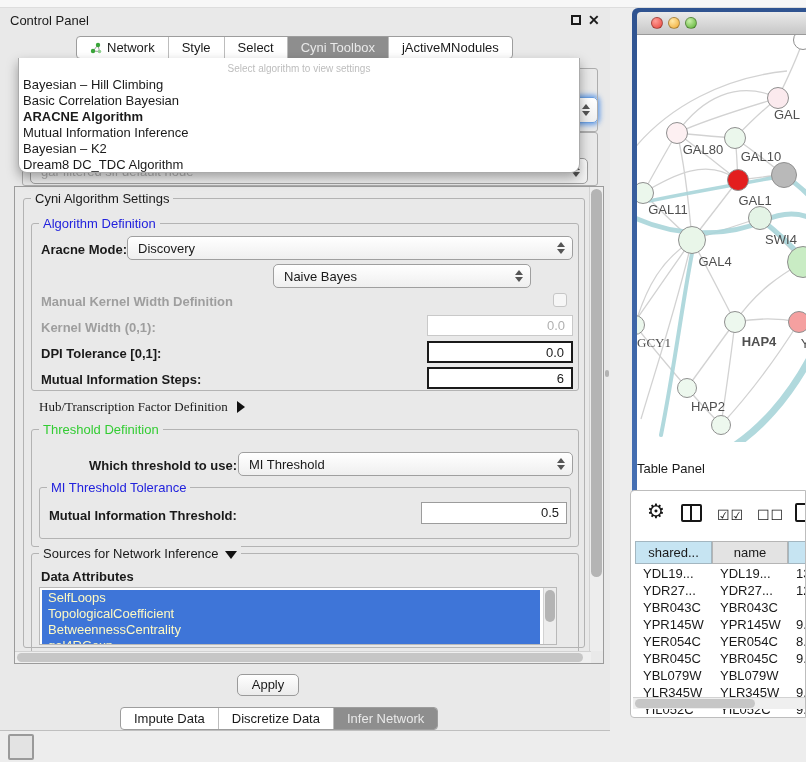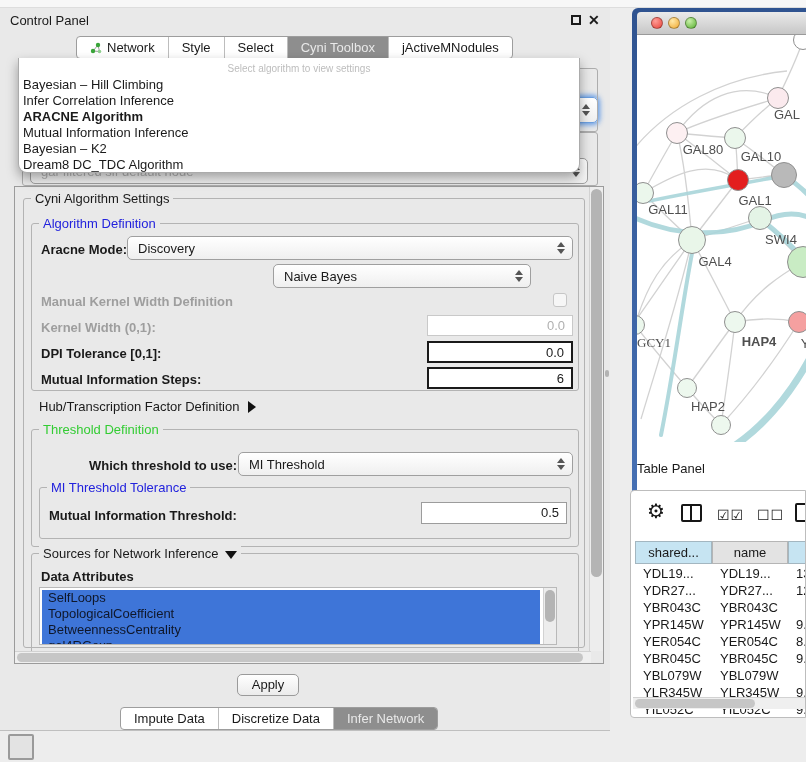--- a/index.html
+++ b/index.html
@@ -162,7 +162,7 @@
     <div class="popup-hint">Select algorithm to view settings</div>
     <div id="popup-list">
         <div class="popup-item">Bayesian – Hill Climbing</div>
-        <div class="popup-item">Infer Correlation Inference</div>
+        <div class="popup-item">Basic Correlation Bayesian</div>
         <div class="popup-item bold">ARACNE Algorithm</div>
         <div class="popup-item">Mutual Information Inference</div>
         <div class="popup-item">Bayesian – K2</div>

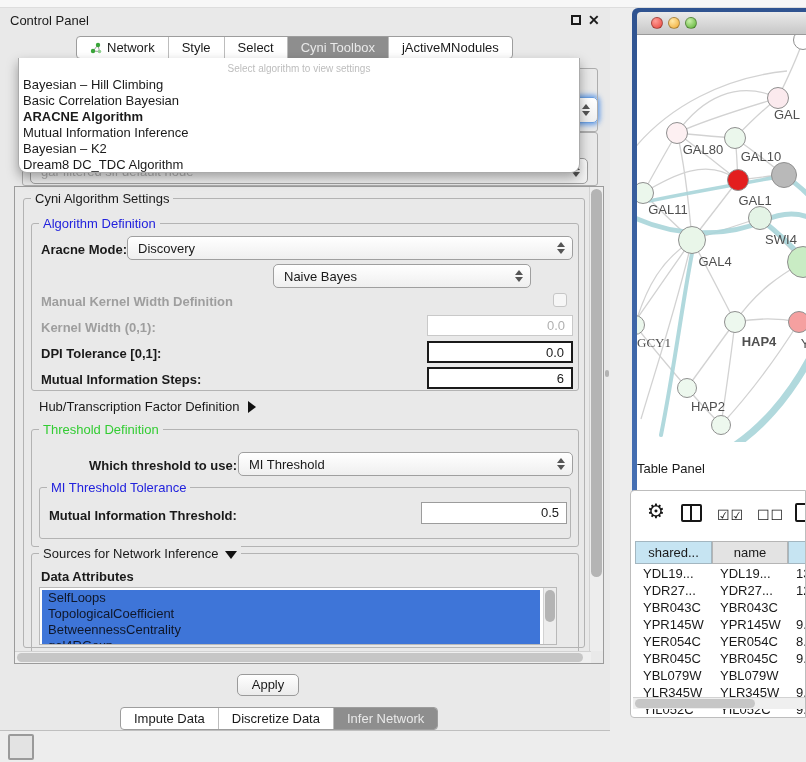--- a/index.html
+++ b/index.html
@@ -50,7 +50,7 @@
   .grp-title.blue{color:var(--group-title-blue);}
   .grp-title.green{color:var(--group-title-green);}
   .lbl{position:absolute;font-size:13px;font-weight:bold;white-space:nowrap;}
-  .lbl.plain{font-weight:normal;}
+  .lbl.plain{font-weight:normal;font-family:Liberation Serif, serif;}
   .lbl.dis{color:#9e9e9e;}
   .fld{position:absolute;background:#fff;border:1px solid #9c9c9c;font-size:13px;text-align:right;padding:2px 7px 0 7px;}
   .fld.strong{border:2px solid #1a1a1a;}

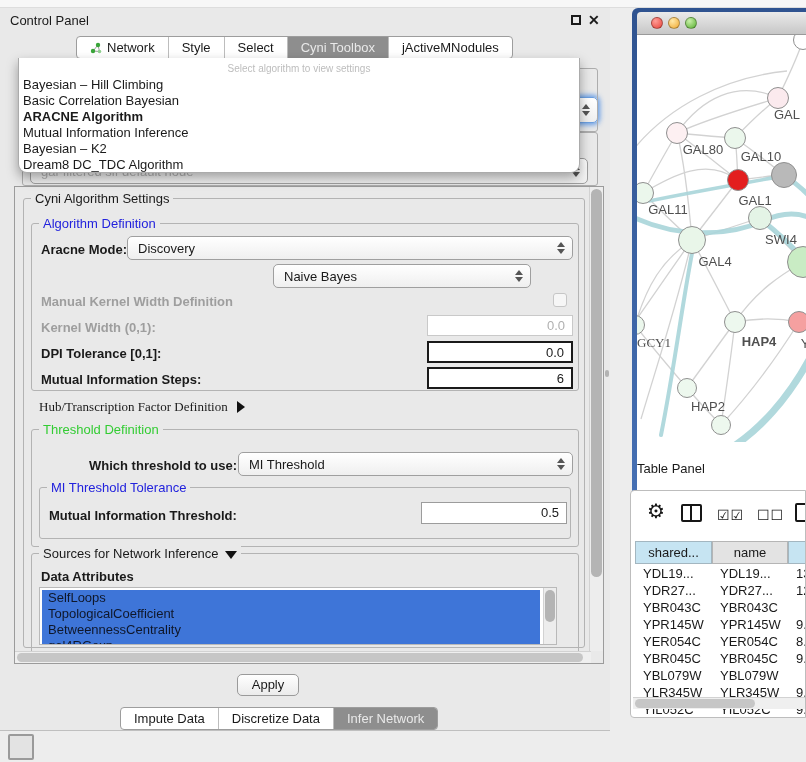--- a/index.html
+++ b/index.html
@@ -61,7 +61,7 @@
   .tri-down-b{display:inline-block;width:0;height:0;border-left:6px solid transparent;border-right:6px solid transparent;
              border-top:8px solid #111;margin-left:6px;vertical-align:-1px;}
   .attr-list{position:absolute;background:#fff;border:1px solid #b9b9b9;overflow:hidden;}
-  .attr-item{height:16px;line-height:16px;font-size:13px;color:#0f172a;background:var(--selection-blue);
+  .attr-item{height:16px;line-height:16px;font-size:13px;color:#fef9c3;background:var(--selection-blue);
              padding-left:6px;margin:0 16px 0 2px;}
   .attr-item:first-child{margin-top:2px;}
   .vsb{position:absolute;background:#ededed;border-left:1px solid #d2d2d2;}

